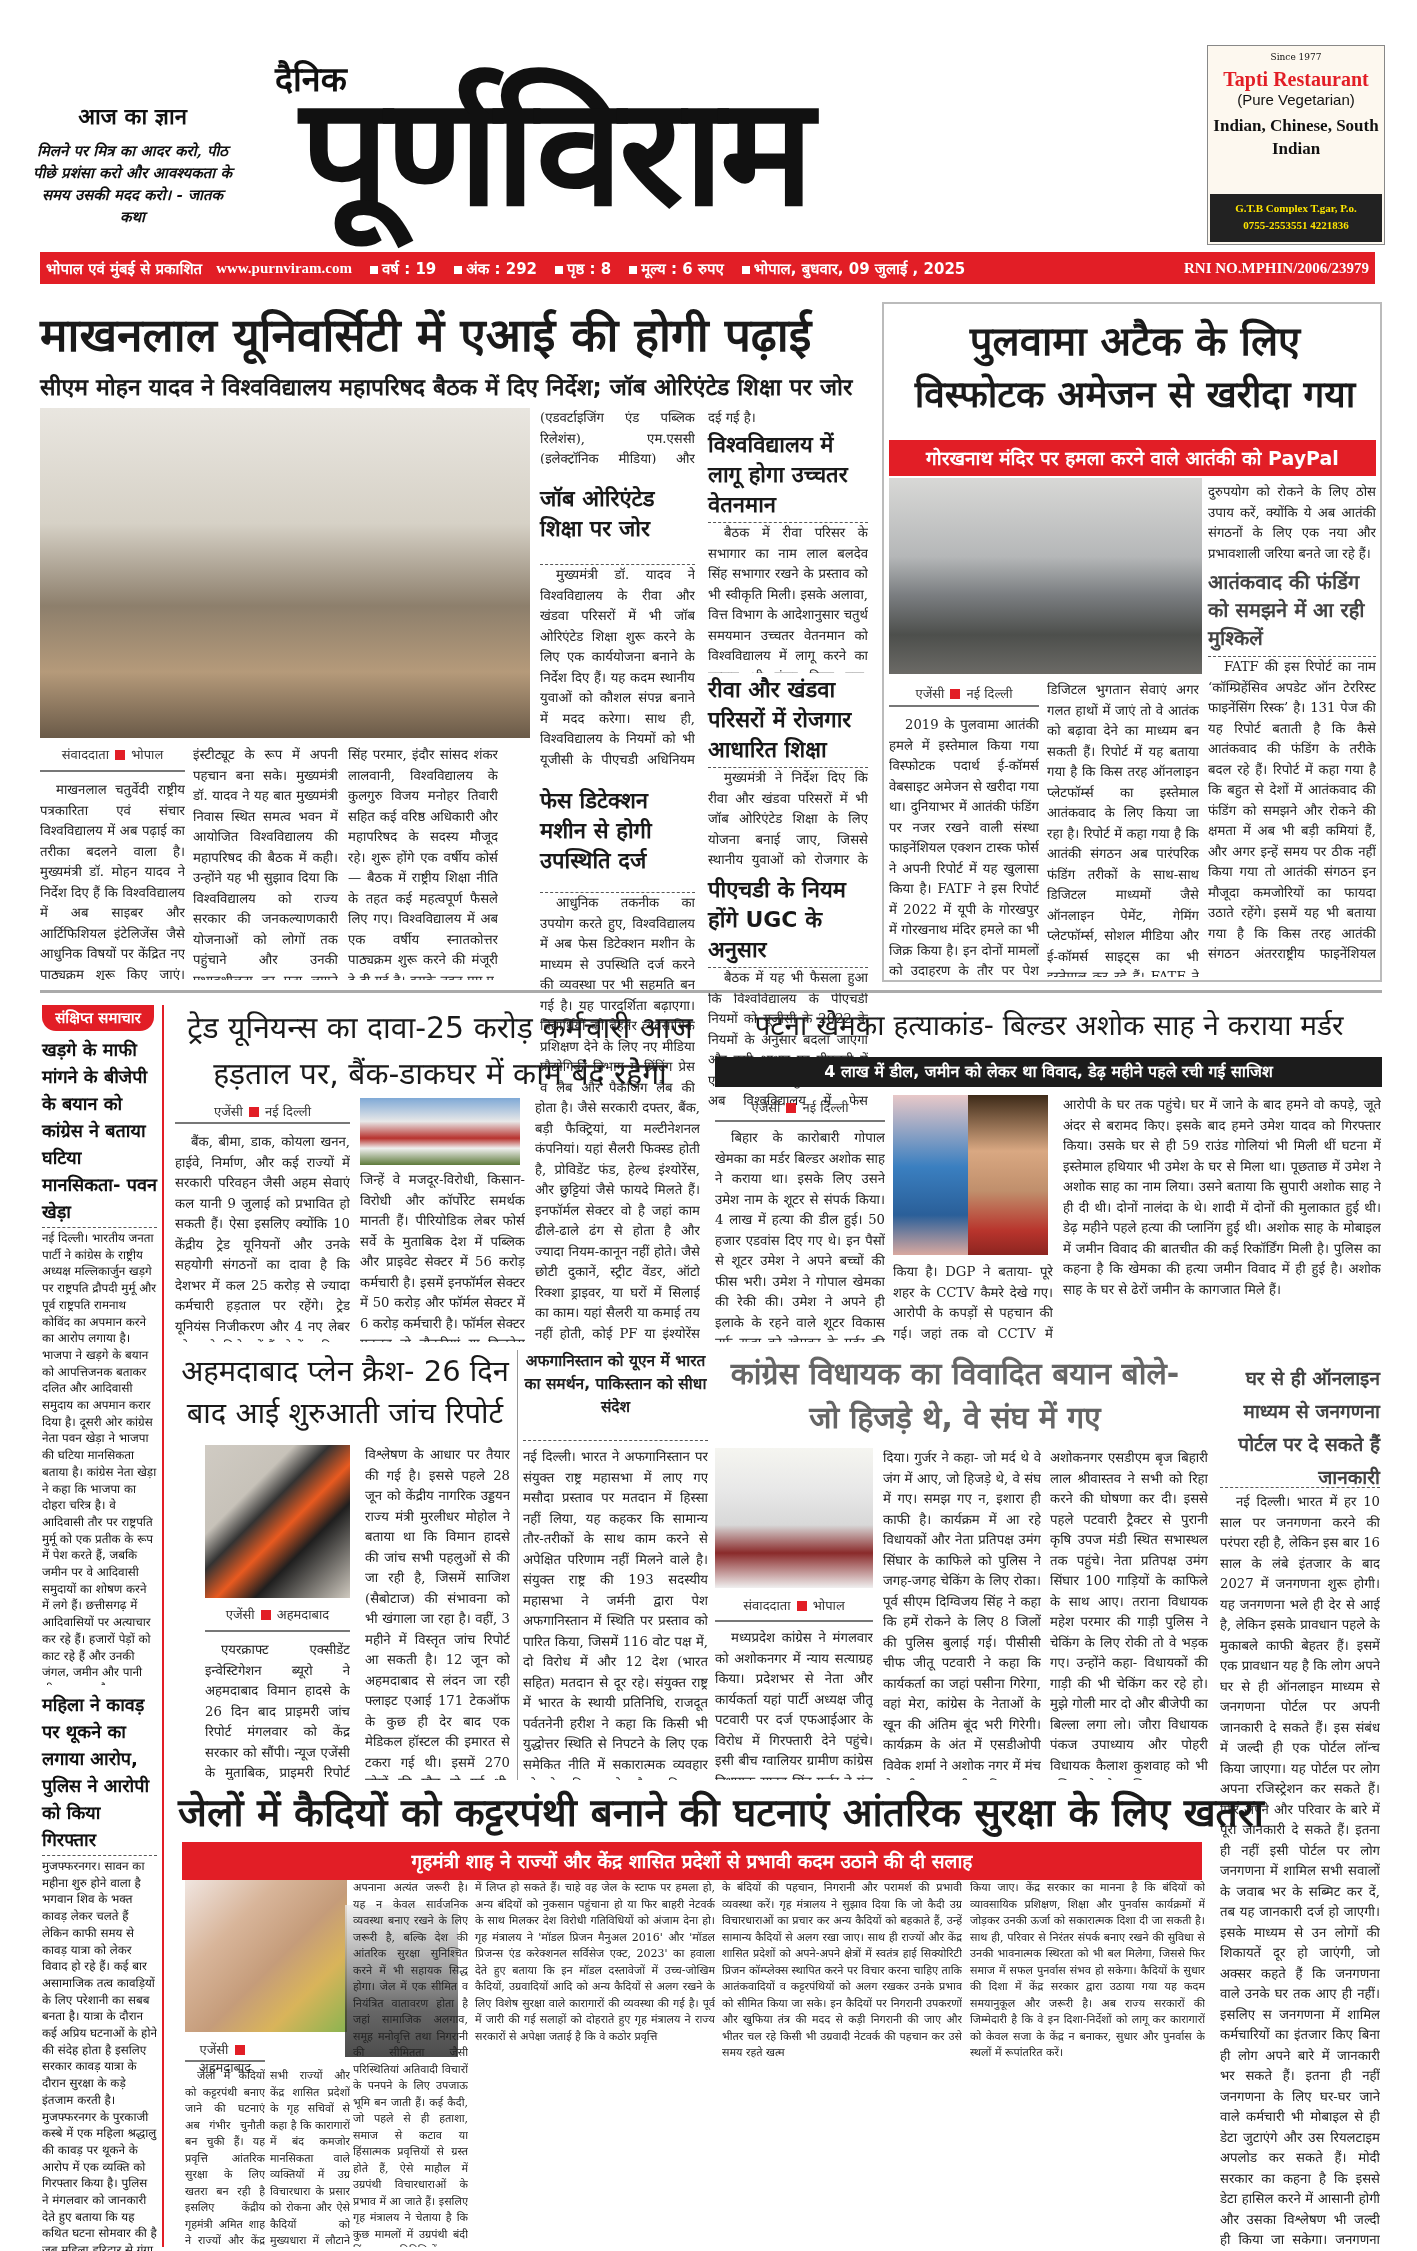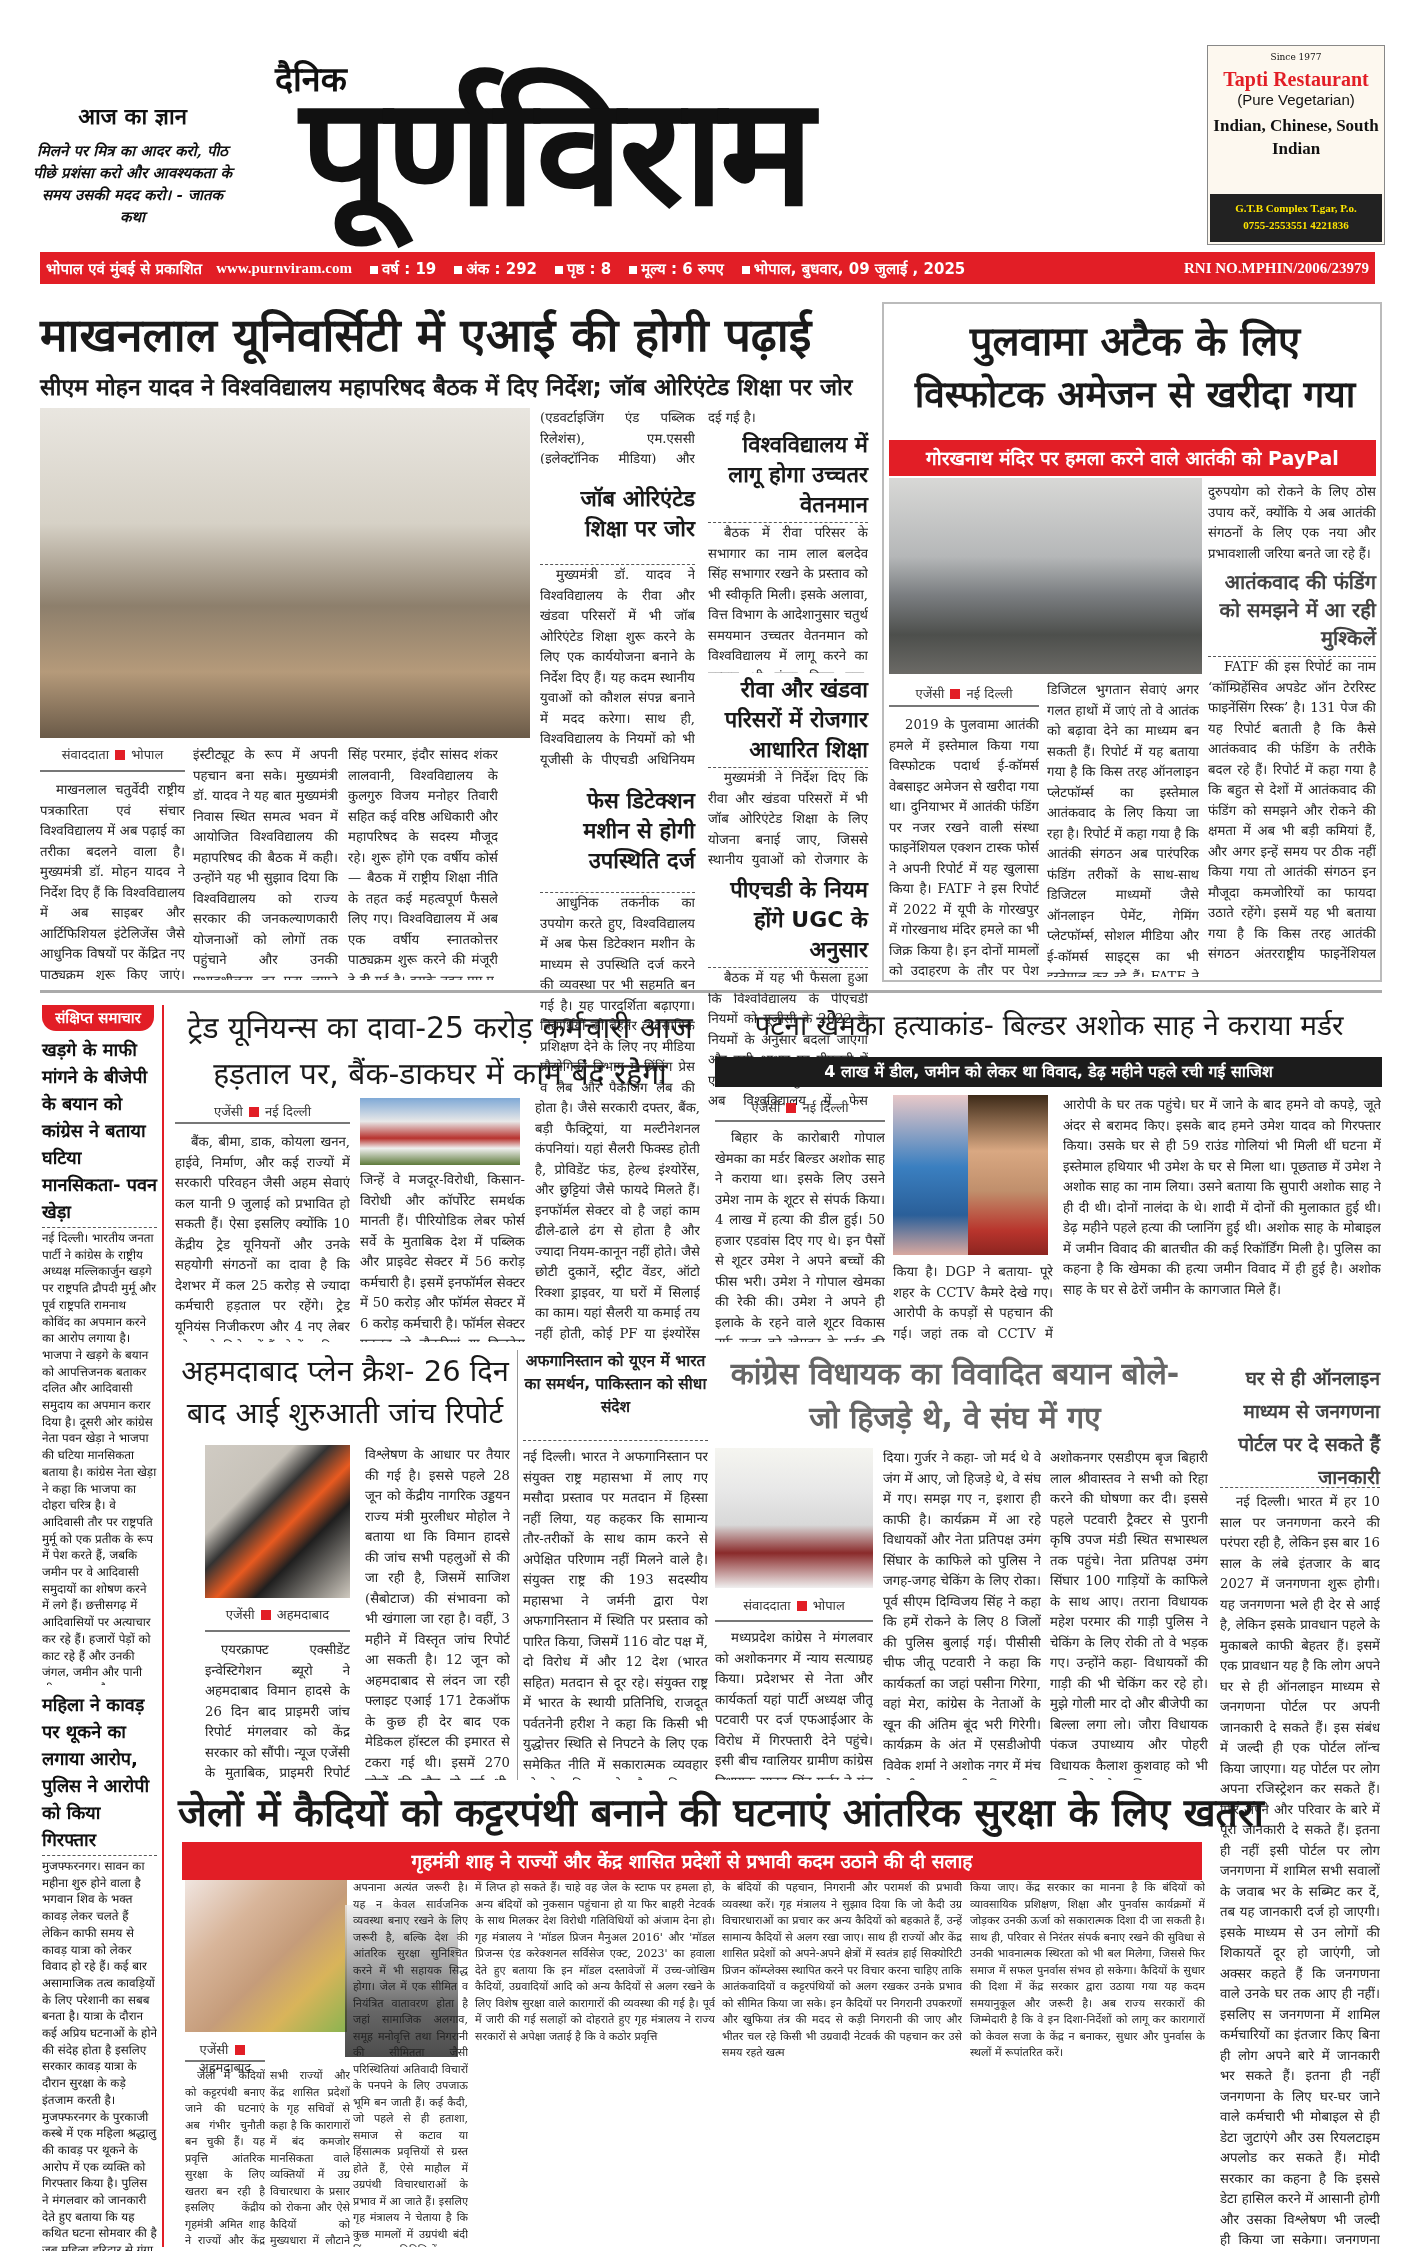--- a/index.html
+++ b/index.html
@@ -26,7 +26,7 @@
 .rule{border-top:2px solid #777}
 .dotrule{border-top:1px dashed #555}
 .col{font-size:13.2px;line-height:20.5px;text-align:justify;color:#222;overflow:hidden}
-.sub{font-family:"DejaVu Sans",sans-serif;font-weight:bold;text-align:right;font-size:22px;line-height:30px;color:#1a1a1a}
+.sub{font-family:"DejaVu Sans",sans-serif;font-weight:bold;text-align:left;font-size:22px;line-height:30px;color:#1a1a1a}
 .byline{font-size:13px;text-align:center;color:#333}
 .byline .sq{display:inline-block;width:10px;height:10px;background:#e21e26;margin:0 6px;vertical-align:-1px}
 .photo{background:linear-gradient(135deg,#c9c3b8,#8f8a80 40%,#b8b2a5 70%,#6d675d)}

